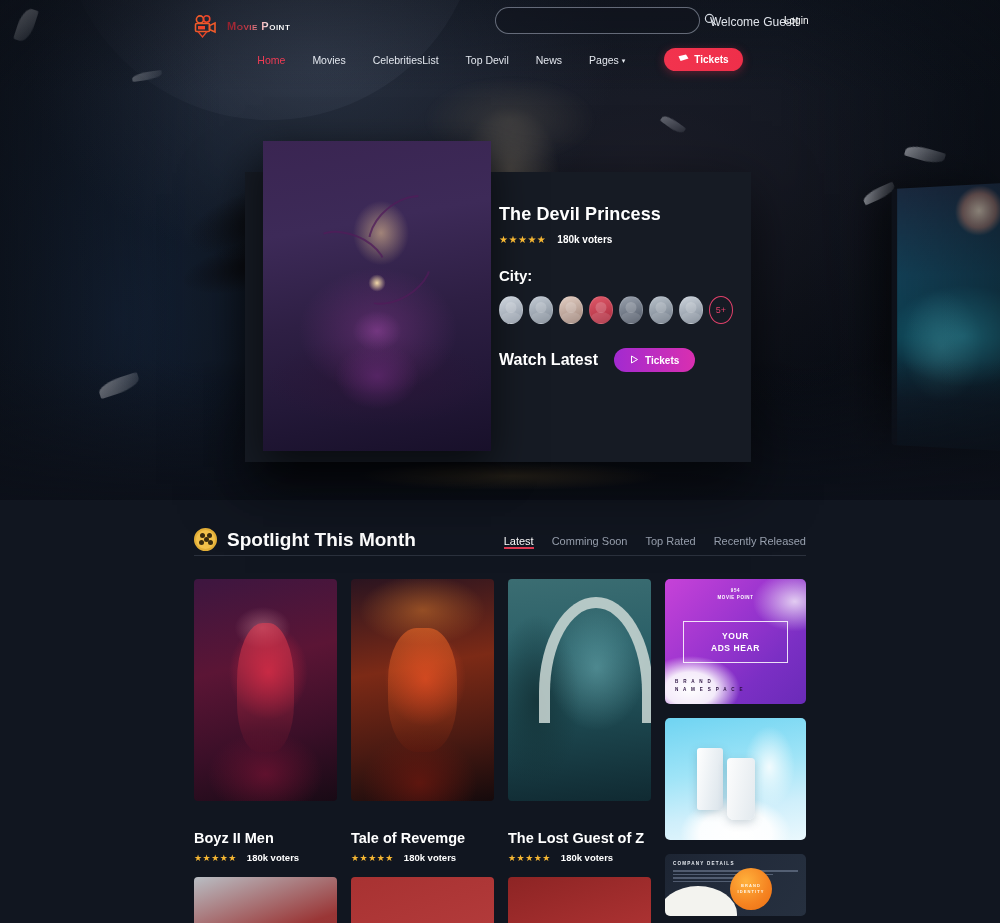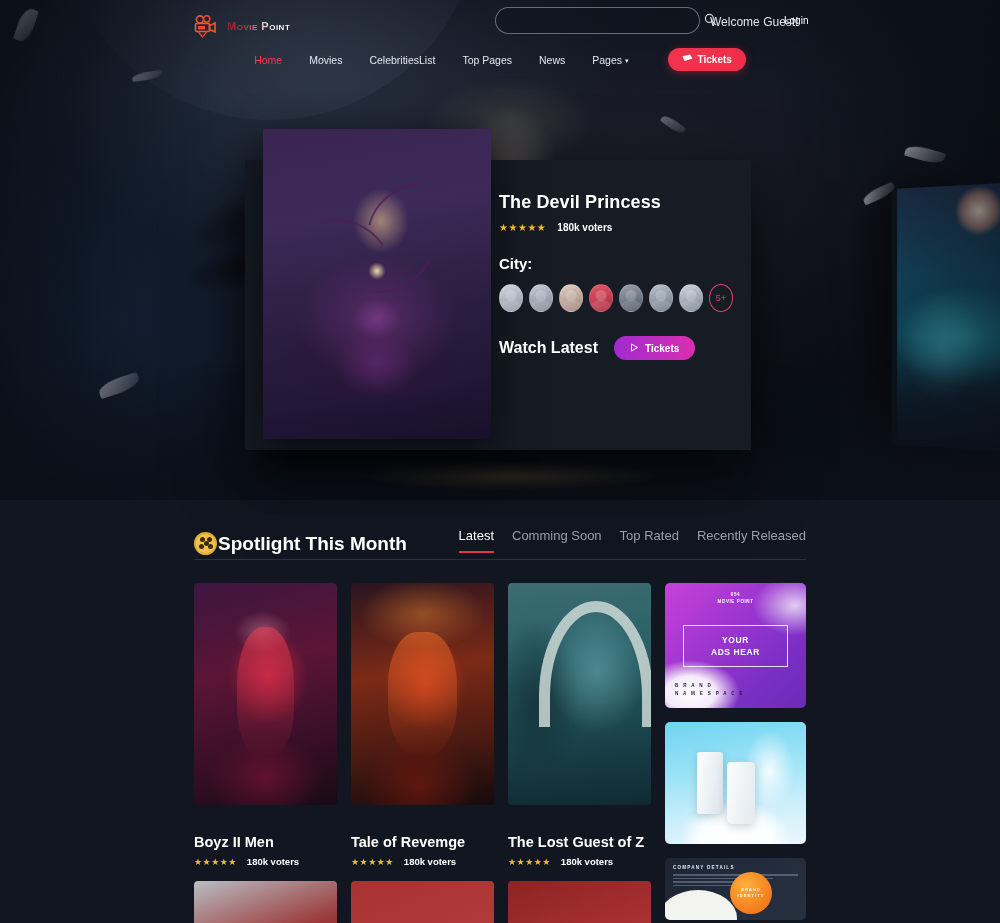--- a/index.html
+++ b/index.html
@@ -320,7 +320,7 @@
       <span class="nav-item active">Home</span>
       <span class="nav-item">Movies</span>
       <span class="nav-item">CelebritiesList</span>
-      <span class="nav-item">Top Pages</span>
+      <span class="nav-item">Top Devil</span>
       <span class="nav-item">News</span>
       <span class="nav-item">
         <span>Pages</span><span class="nav-caret">▾</span>

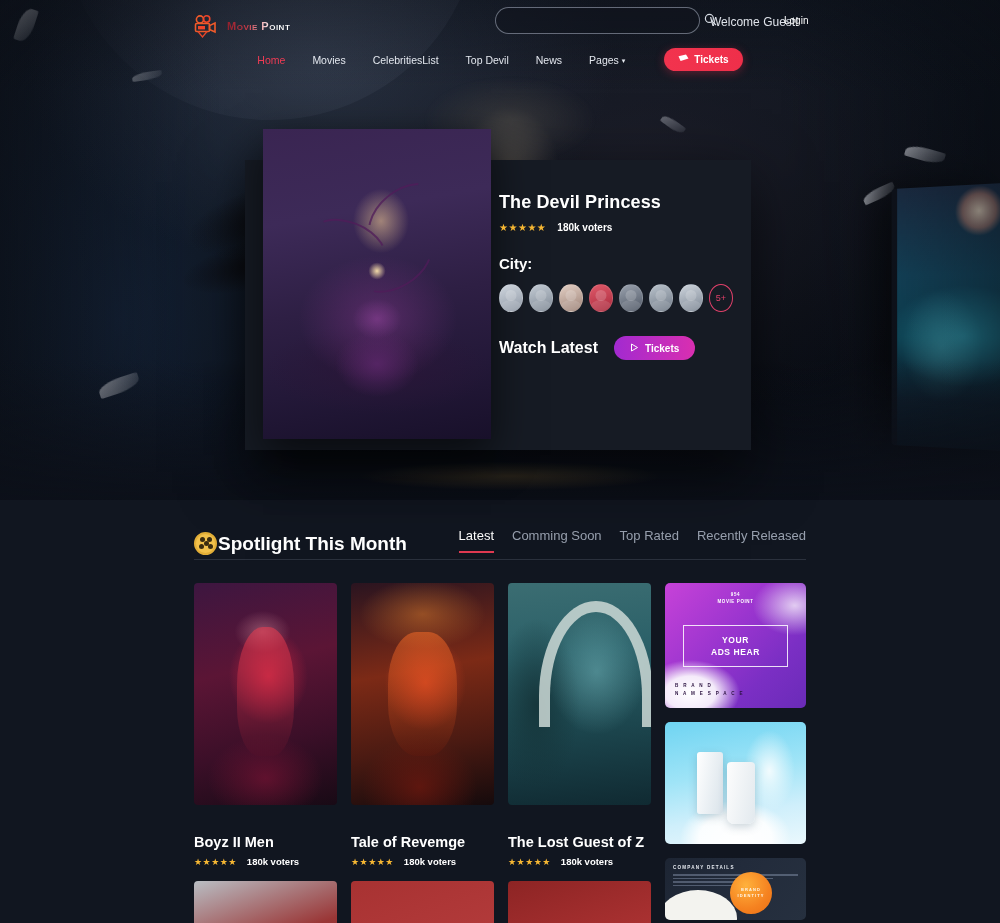--- a/index.html
+++ b/index.html
@@ -109,7 +109,7 @@
 
   
   .feature {
-    position:absolute; left:245px; top:160px; width:506px; height:290px;
+    position:absolute; left:245px; top:172px; width:506px; height:290px;
     background:#161b24;
     box-shadow: 0 22px 60px rgba(0,0,0,0.65);
     z-index:20;

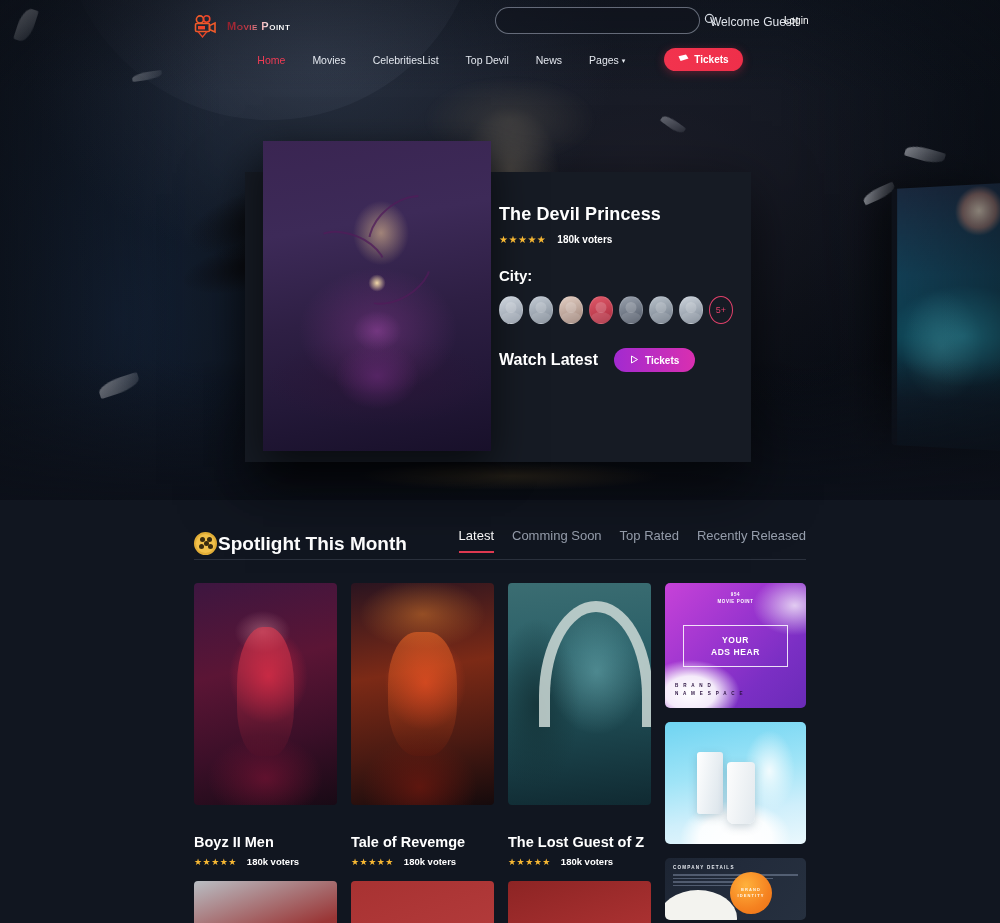--- a/index.html
+++ b/index.html
@@ -171,7 +171,7 @@
   .spotlight { position:absolute; left:0; top:500px; width:1000px; height:423px; background:#111620; }
   .sp-inner { position:relative; width:612px; margin:0 auto; padding-top:28px; }
   .sp-head { display:flex; align-items:flex-end; justify-content:space-between; }
-  .sp-title-wrap { display:flex; align-items:center; gap:1px; }
+  .sp-title-wrap { display:flex; align-items:center; gap:10px; }
   .sp-film-icon { width:23px; height:23px; border-radius:50%; background:#f2c14b; position:relative; border:2px solid #e2ae37; }
   .sp-film-icon span { position:absolute; width:5px; height:5px; border-radius:50%; background:#3a2c10; }
   .sp-title { font-size:19px; font-weight:700; color:#ffffff; }

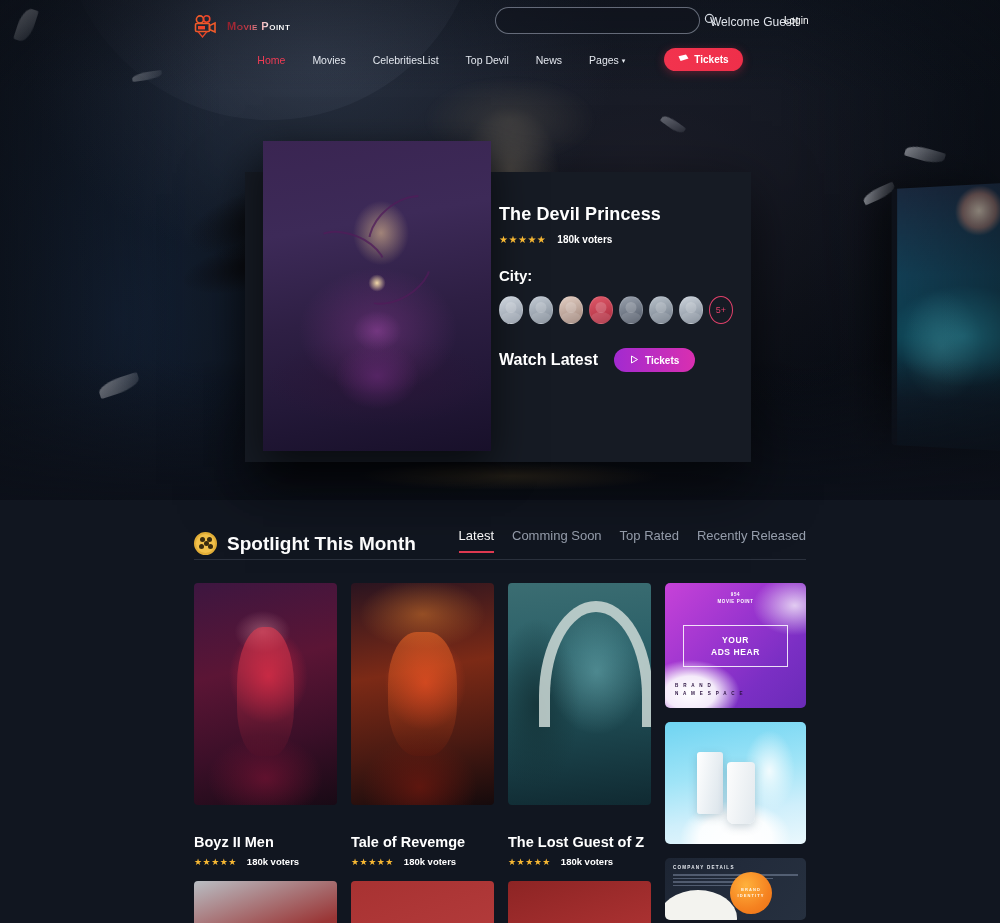--- a/index.html
+++ b/index.html
@@ -176,7 +176,7 @@
   .sp-film-icon span { position:absolute; width:5px; height:5px; border-radius:50%; background:#3a2c10; }
   .sp-title { font-size:19px; font-weight:700; color:#ffffff; }
   .sp-tabs { display:flex; gap:18px; padding-bottom:4px; }
-  .sp-tab { font-size:13px; color:#98a0ae; cursor:pointer; position:relative; padding-bottom:8px; white-space:nowrap;text-align:right; }
+  .sp-tab { font-size:11px; color:#98a0ae; cursor:pointer; position:relative; white-space:nowrap;text-align:right; }
   .sp-tab.active { color:#ffffff; }
   .sp-tab.active::after { content:""; position:absolute; left:0; right:0; bottom:-2px; height:2.5px; background:#e03a52; }
   .sp-rule { height:1px; background:#2b313d; margin-top:4px; }

